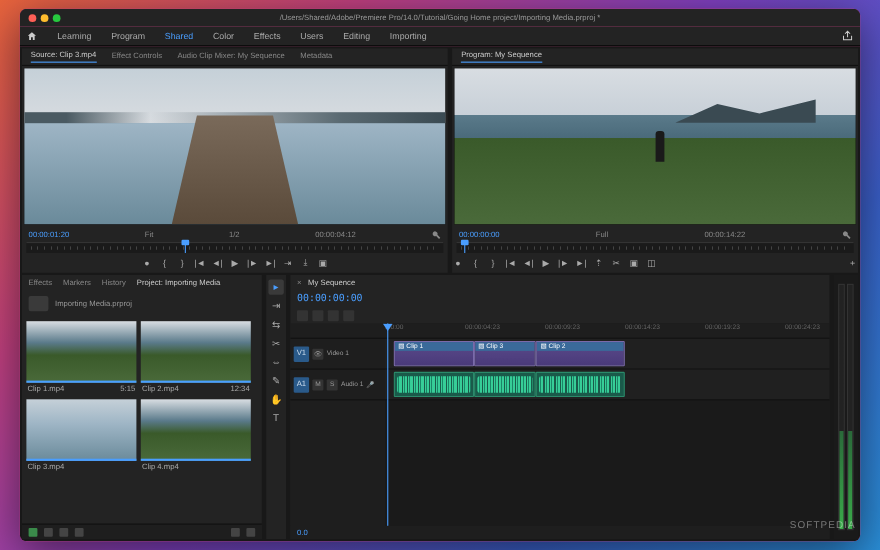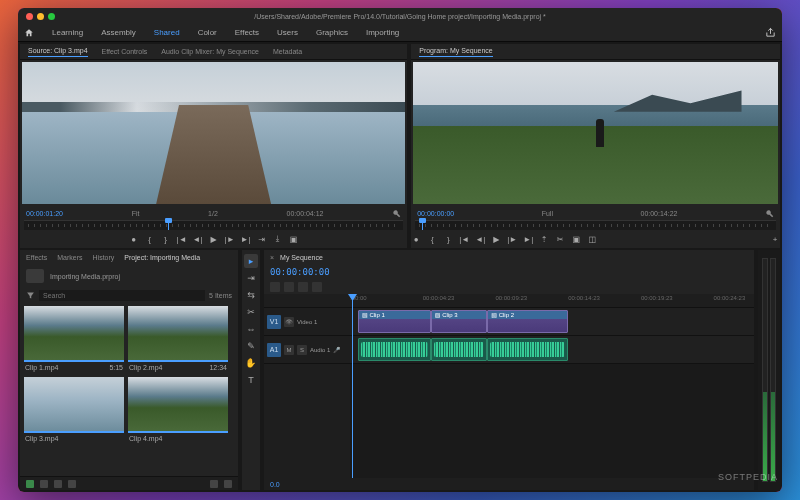--- a/index.html
+++ b/index.html
@@ -112,7 +112,7 @@
         </svg>
       </span>
     <span>Learning</span>
-    <span>Assembly</span>
+    <span>Program</span>
     <span class="active">Shared</span>
     <span>Color</span>
     <span>Effects</span>

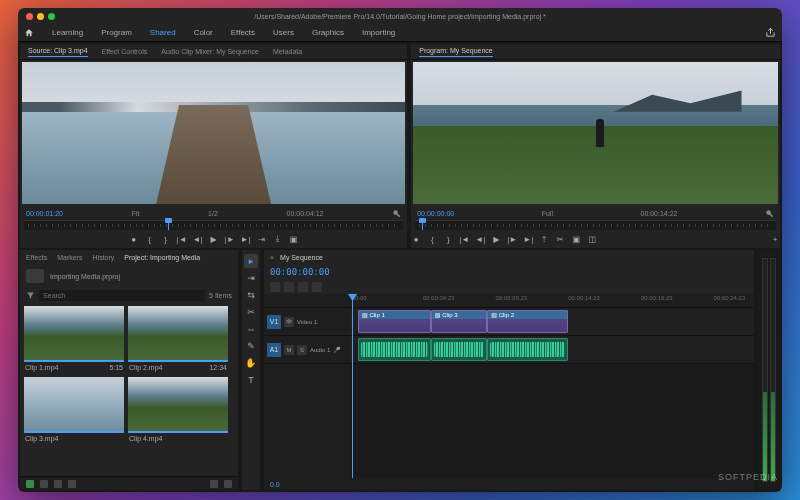--- a/index.html
+++ b/index.html
@@ -117,7 +117,7 @@
     <span>Color</span>
     <span>Effects</span>
     <span>Users</span>
-    <span>Graphics</span>
+    <span>Editing</span>
     <span>Importing</span>
     <span class="share">
         <svg width="11" height="11" viewBox="0 0 24 24" fill="none" stroke="#ccc" stroke-width="2">

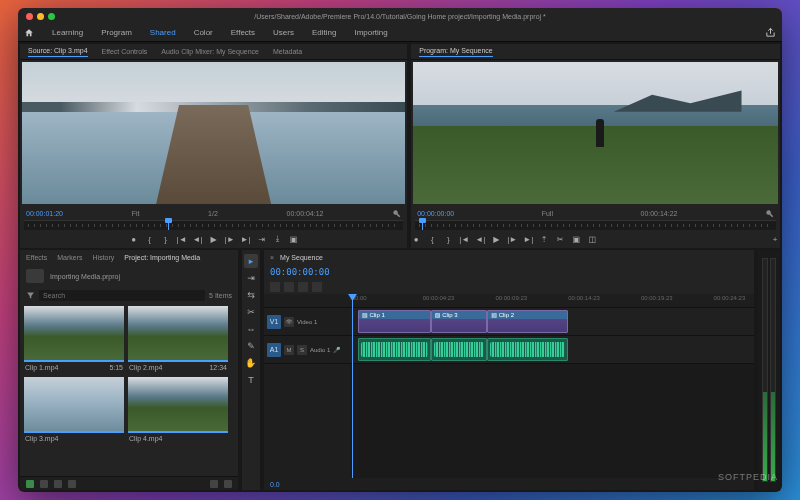--- a/index.html
+++ b/index.html
@@ -223,15 +223,6 @@
           <div class="bin-icon"></div>
           <span>Importing Media.prproj</span>
         </div>
-        <div class="search-row">
-          <span>
-              <svg width="9" height="9" viewBox="0 0 24 24" fill="#888">
-                <path d="M3 4h18l-7 9v7l-4-2v-5z"></path>
-              </svg>
-            </span>
-          <input placeholder="Search" style="">
-          <span style="margin-left:auto;font-size:7px;color:#888">5 Items</span>
-        </div>
         <div class="thumbs">
           <div class="thumb">
             <div class="thumb-img">

